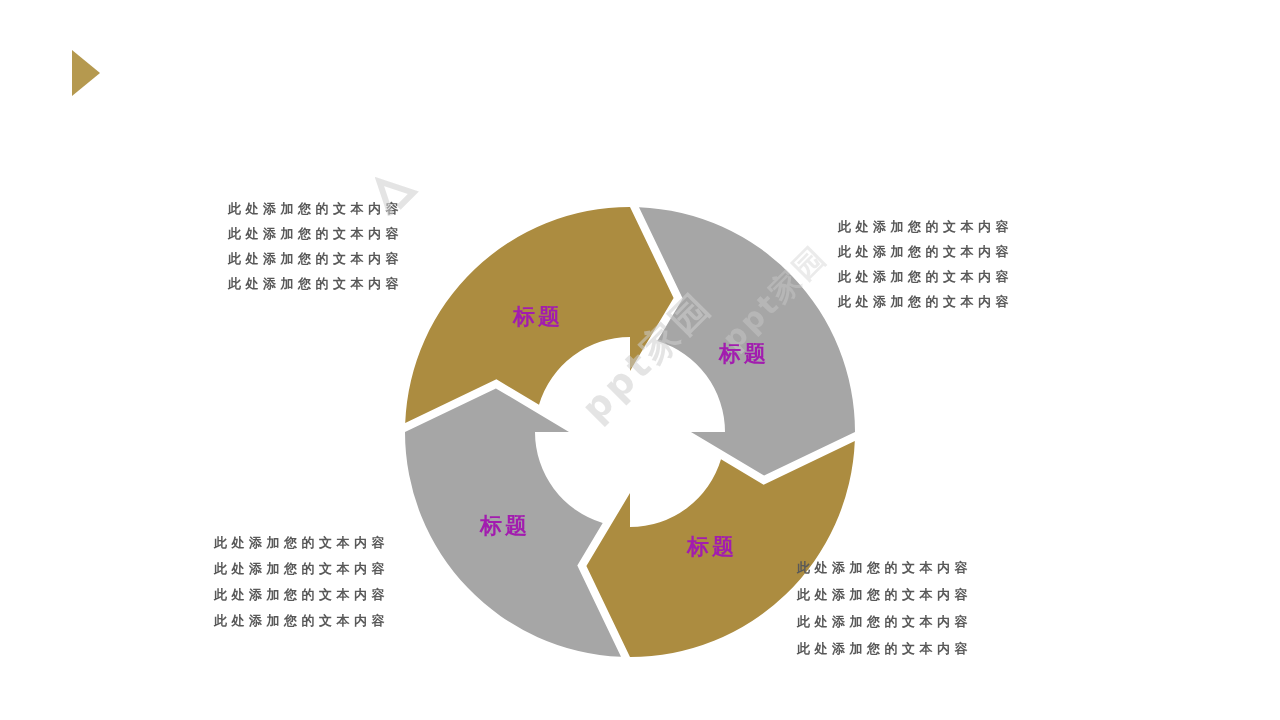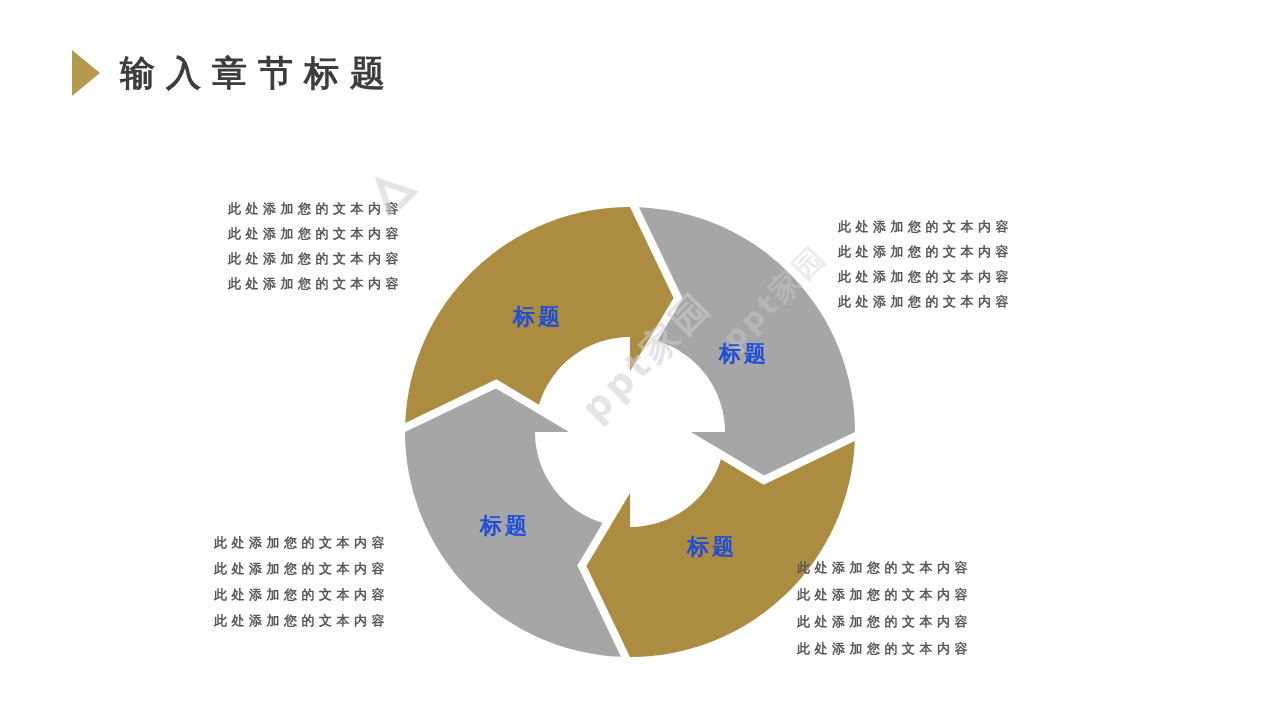--- a/index.html
+++ b/index.html
@@ -69,7 +69,6 @@
 
   <header class="title-row">
     <span class="tri"></span>
-    <h1 class="page-title">输入章节标题</h1>
   </header>
 
   <div class="diagram">

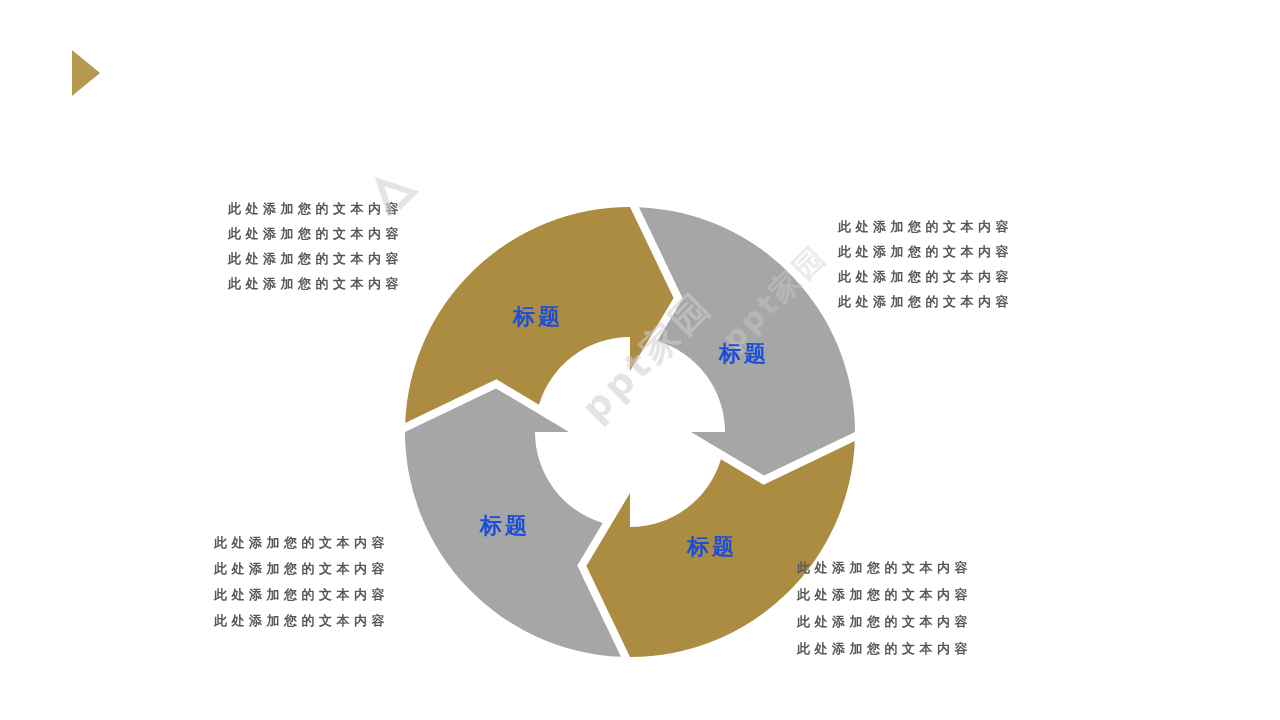--- a/index.html
+++ b/index.html
@@ -26,7 +26,7 @@
 
   .arc-label {
     position:absolute; transform:translate(-50%,-50%);
-    color:#1d4ed8; font-weight:bold; font-size:22px; letter-spacing:3px;
+    color:#a21caf; font-weight:bold; font-size:22px; letter-spacing:3px;
     white-space:nowrap; z-index:3;
   }
   .pos-top-left     { left:148px; top:125px; }

